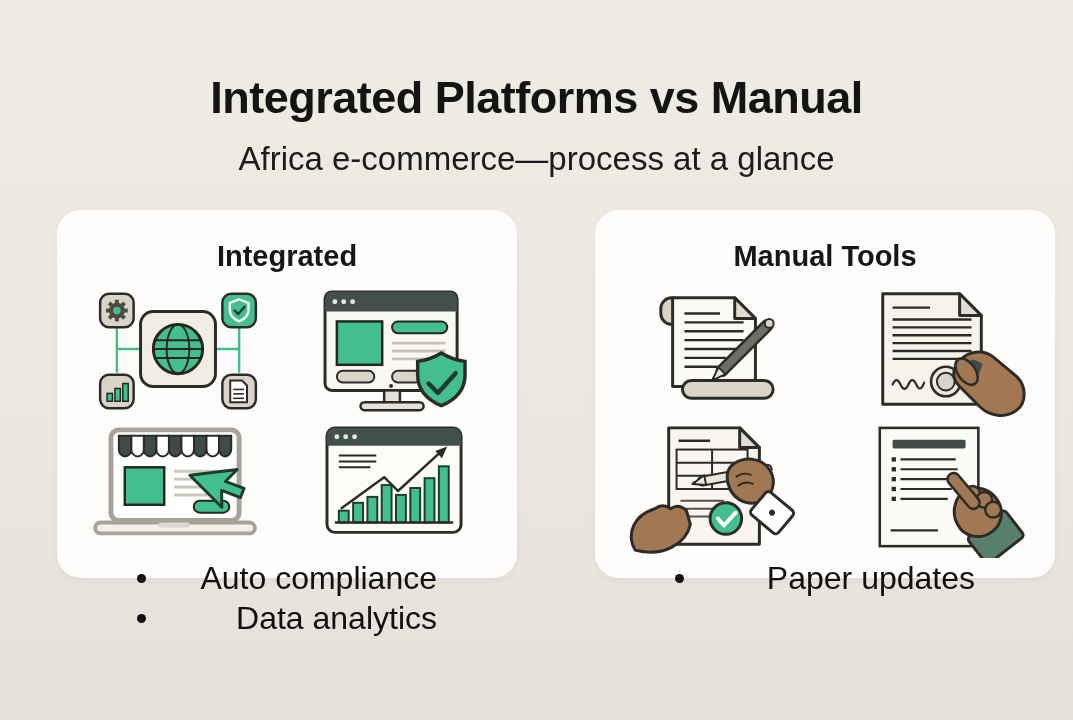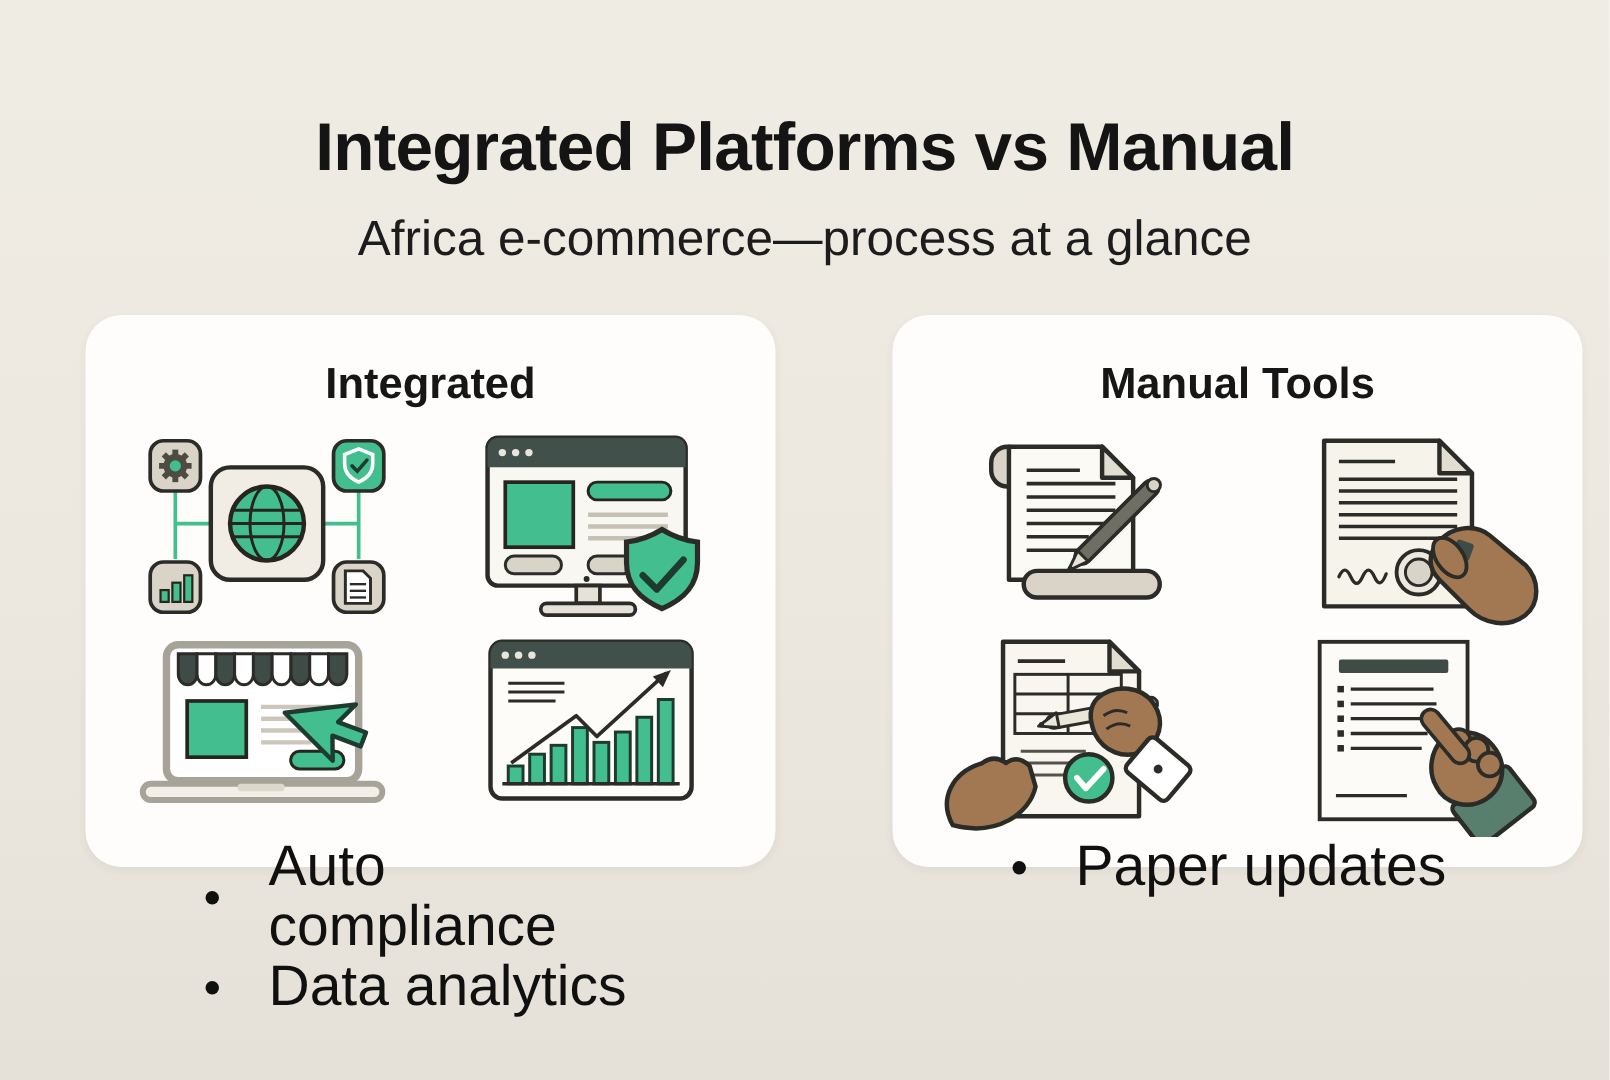--- a/index.html
+++ b/index.html
@@ -41,7 +41,7 @@
   }
   .bullets li{
     width:300px;display:flex;align-items:center;gap:33px;
-    font-size:38px;line-height:40px;color:#101010;
+    font-size:32px;line-height:40px;color:#101010;justify-content:space-between;
   }
   .dot{width:9px;height:9px;border-radius:50%;background:#101010;flex:0 0 auto;}
 </style>

